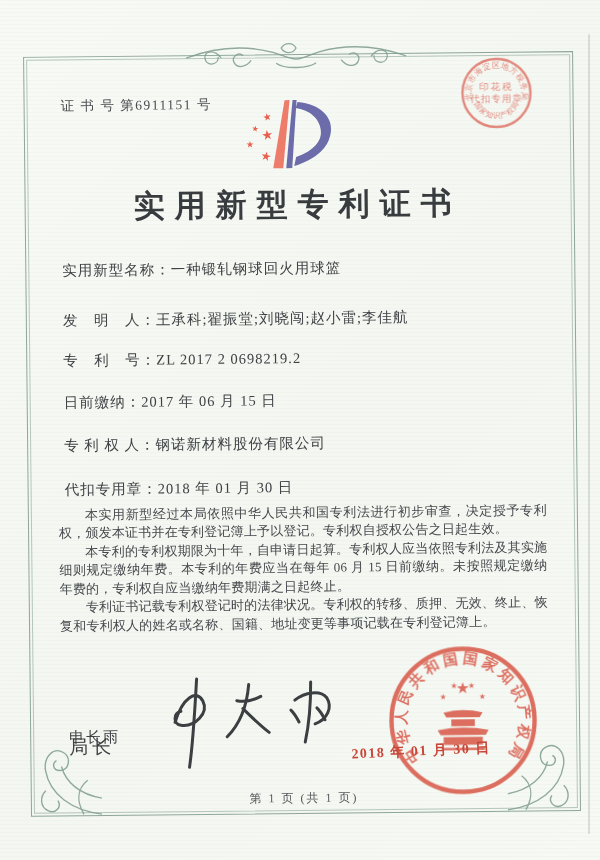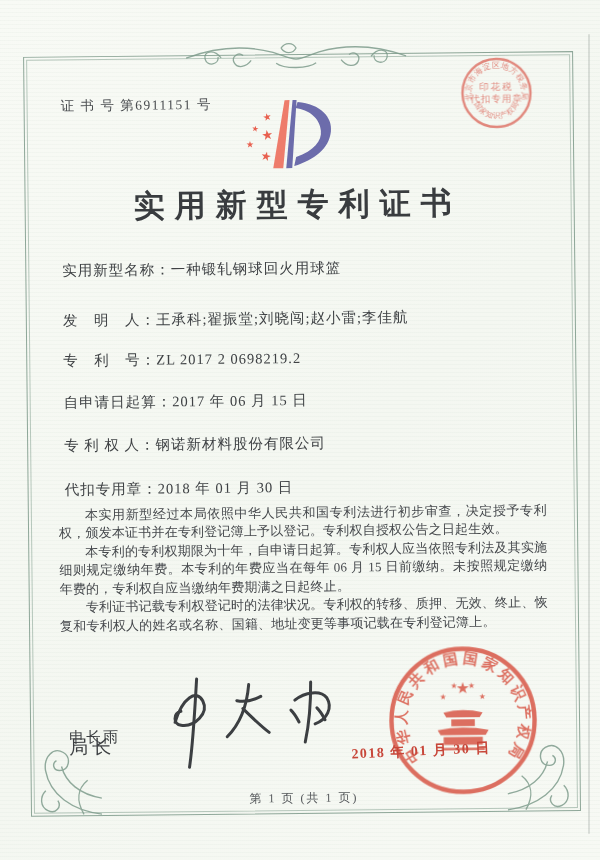--- a/index.html
+++ b/index.html
@@ -144,7 +144,7 @@
       <span>专　利　号：</span><span>ZL 2017 2 0698219.2</span>
     </div>
     <div class="field f3">
-      <span>自申请日起算：</span><span>2017 年 06 月 15 日</span>
+      <span>日前缴纳：</span><span>2017 年 06 月 15 日</span>
     </div>
     <div class="field f4">
       <span>专 利 权 人：</span><span>钢诺新材料股份有限公司</span>

